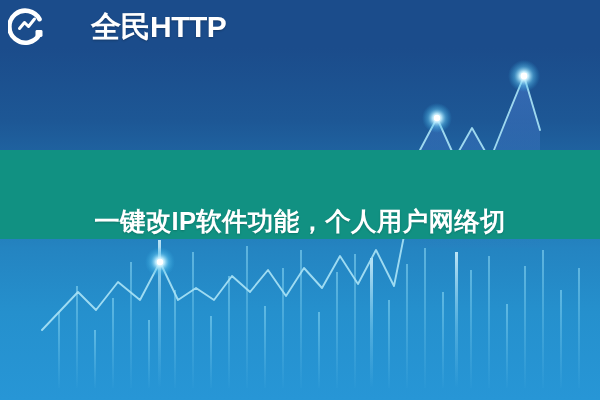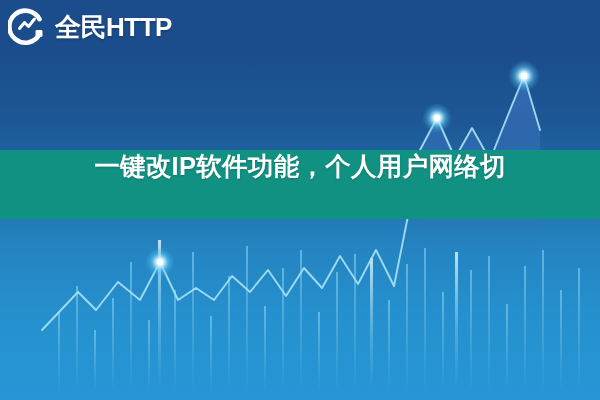--- a/index.html
+++ b/index.html
@@ -73,12 +73,13 @@
   }
   #logo-text {
     color: #ffffff;
-    font-size: 26px;
+    font-size: 30px;
     font-weight: bold;
     letter-spacing: -0.5px;
     line-height: 1;
     white-space: nowrap;
     text-shadow: 0 1px 2px rgba(0,0,0,0.25);
+    margin-left: 36px;
   }
 </style>
 </head>

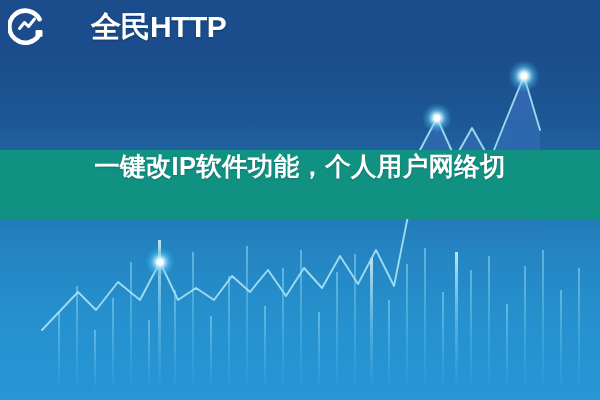--- a/index.html
+++ b/index.html
@@ -37,10 +37,10 @@
     left: 0;
     top: 150px;
     width: 600px;
-    height: 69px;
+    height: 89px;
     background: #119182;
     display: flex;
-    align-items: flex-start;
+    align-items: flex-end;
     justify-content: center;
     box-sizing: border-box;
     padding: 0 32px;

